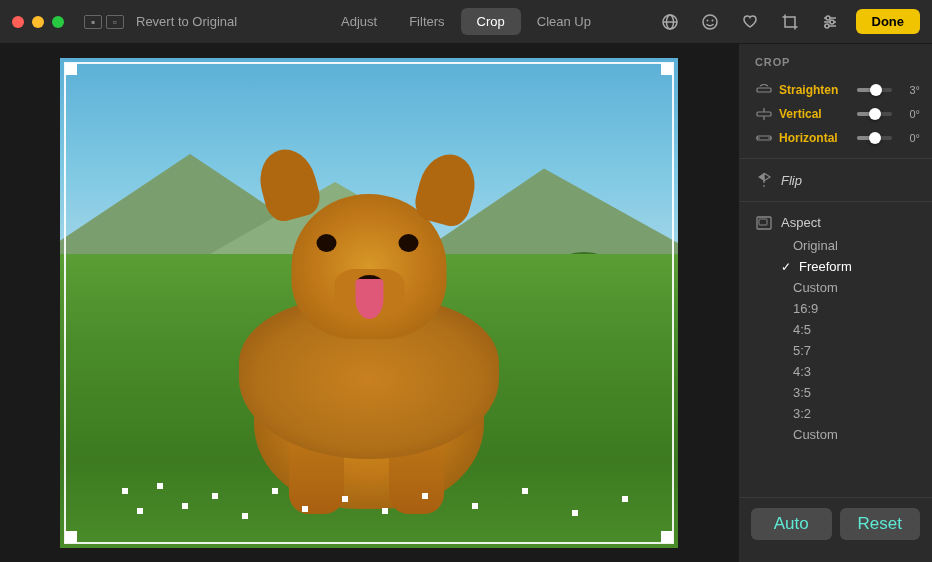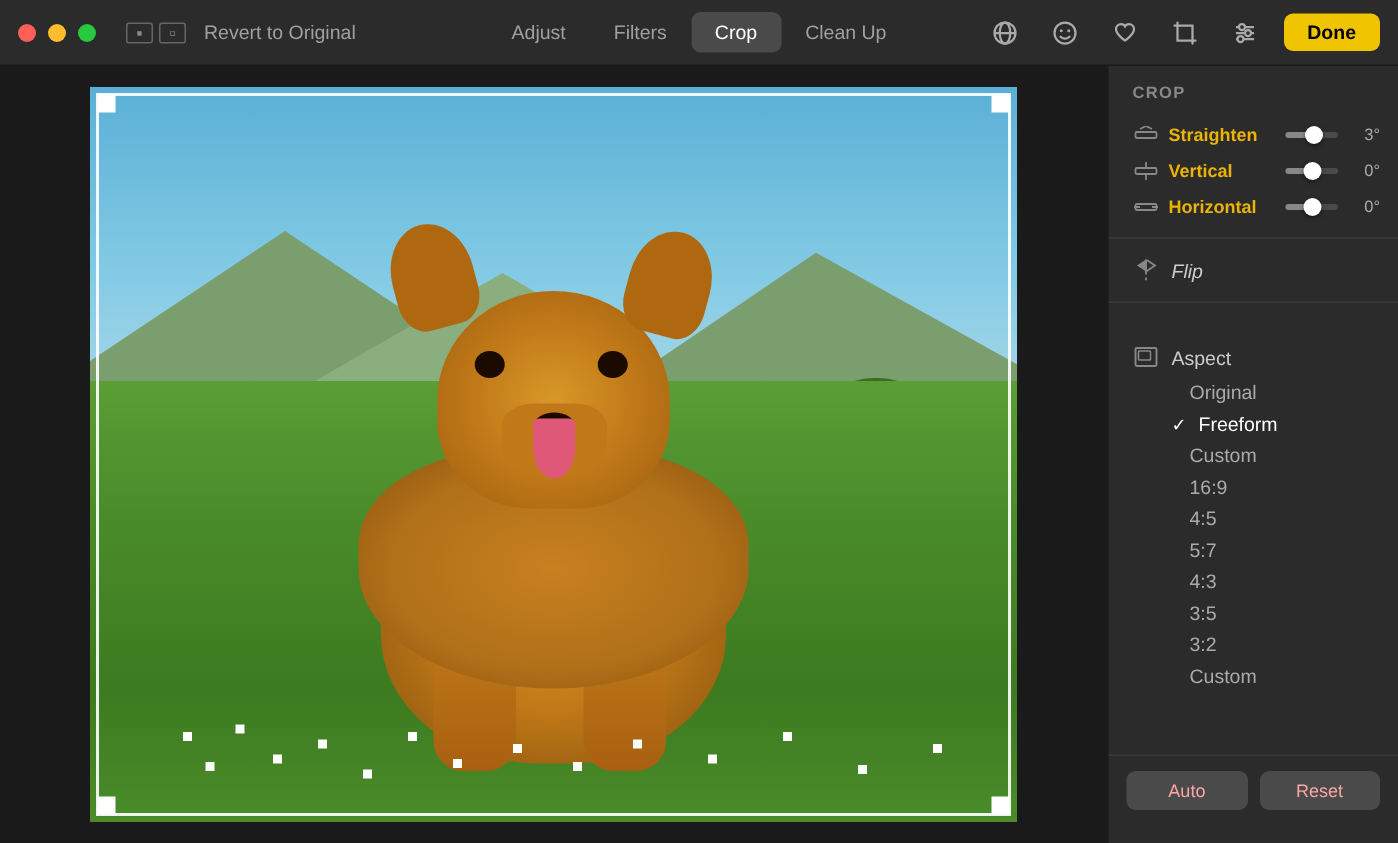--- a/index.html
+++ b/index.html
@@ -382,10 +382,9 @@
 
     .sidebar-section-row {
       display: flex;
-      align-items: flex-start;
+      align-items: flex-end;
       padding: 5px 16px;
       gap: 8px;
-      margin-top: 16px;
     }
 
     .section-icon {

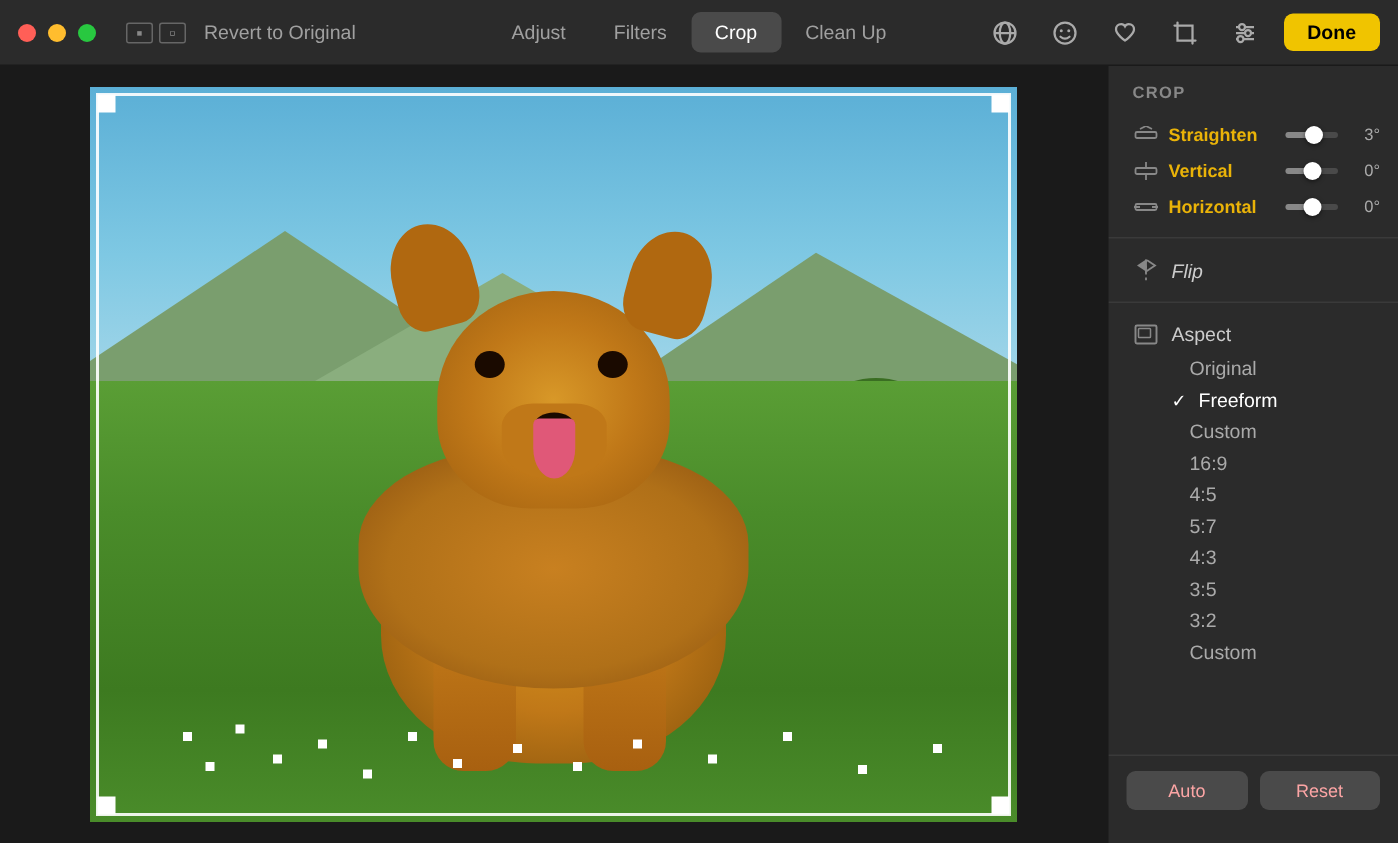--- a/index.html
+++ b/index.html
@@ -431,8 +431,8 @@
       flex: 1;
       background: #4a4a4a;
       border: none;
-      color: #fca5a5;
-      font-size: 12px;
+      color: #5eead4;
+      font-size: 17px;
       padding: 6px 0;
       border-radius: 6px;
       cursor: pointer;

